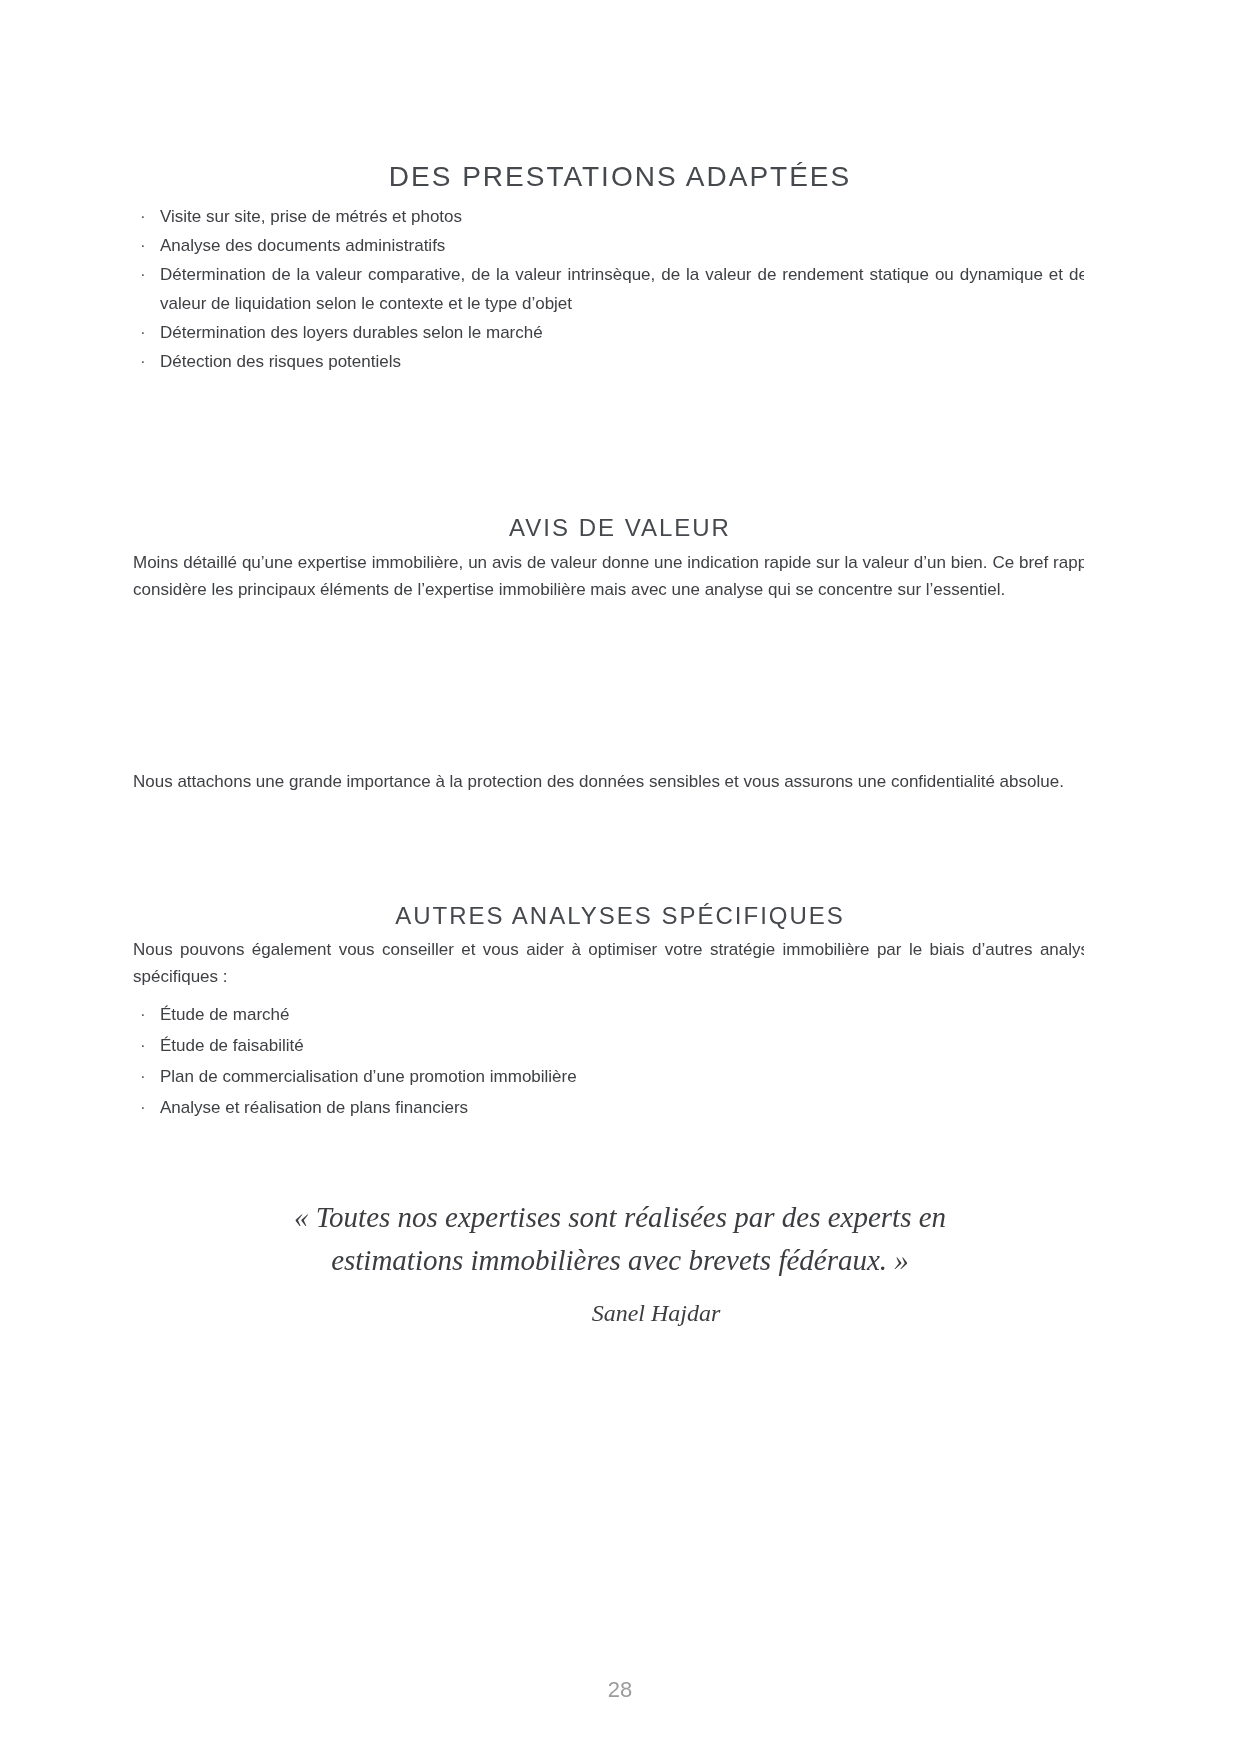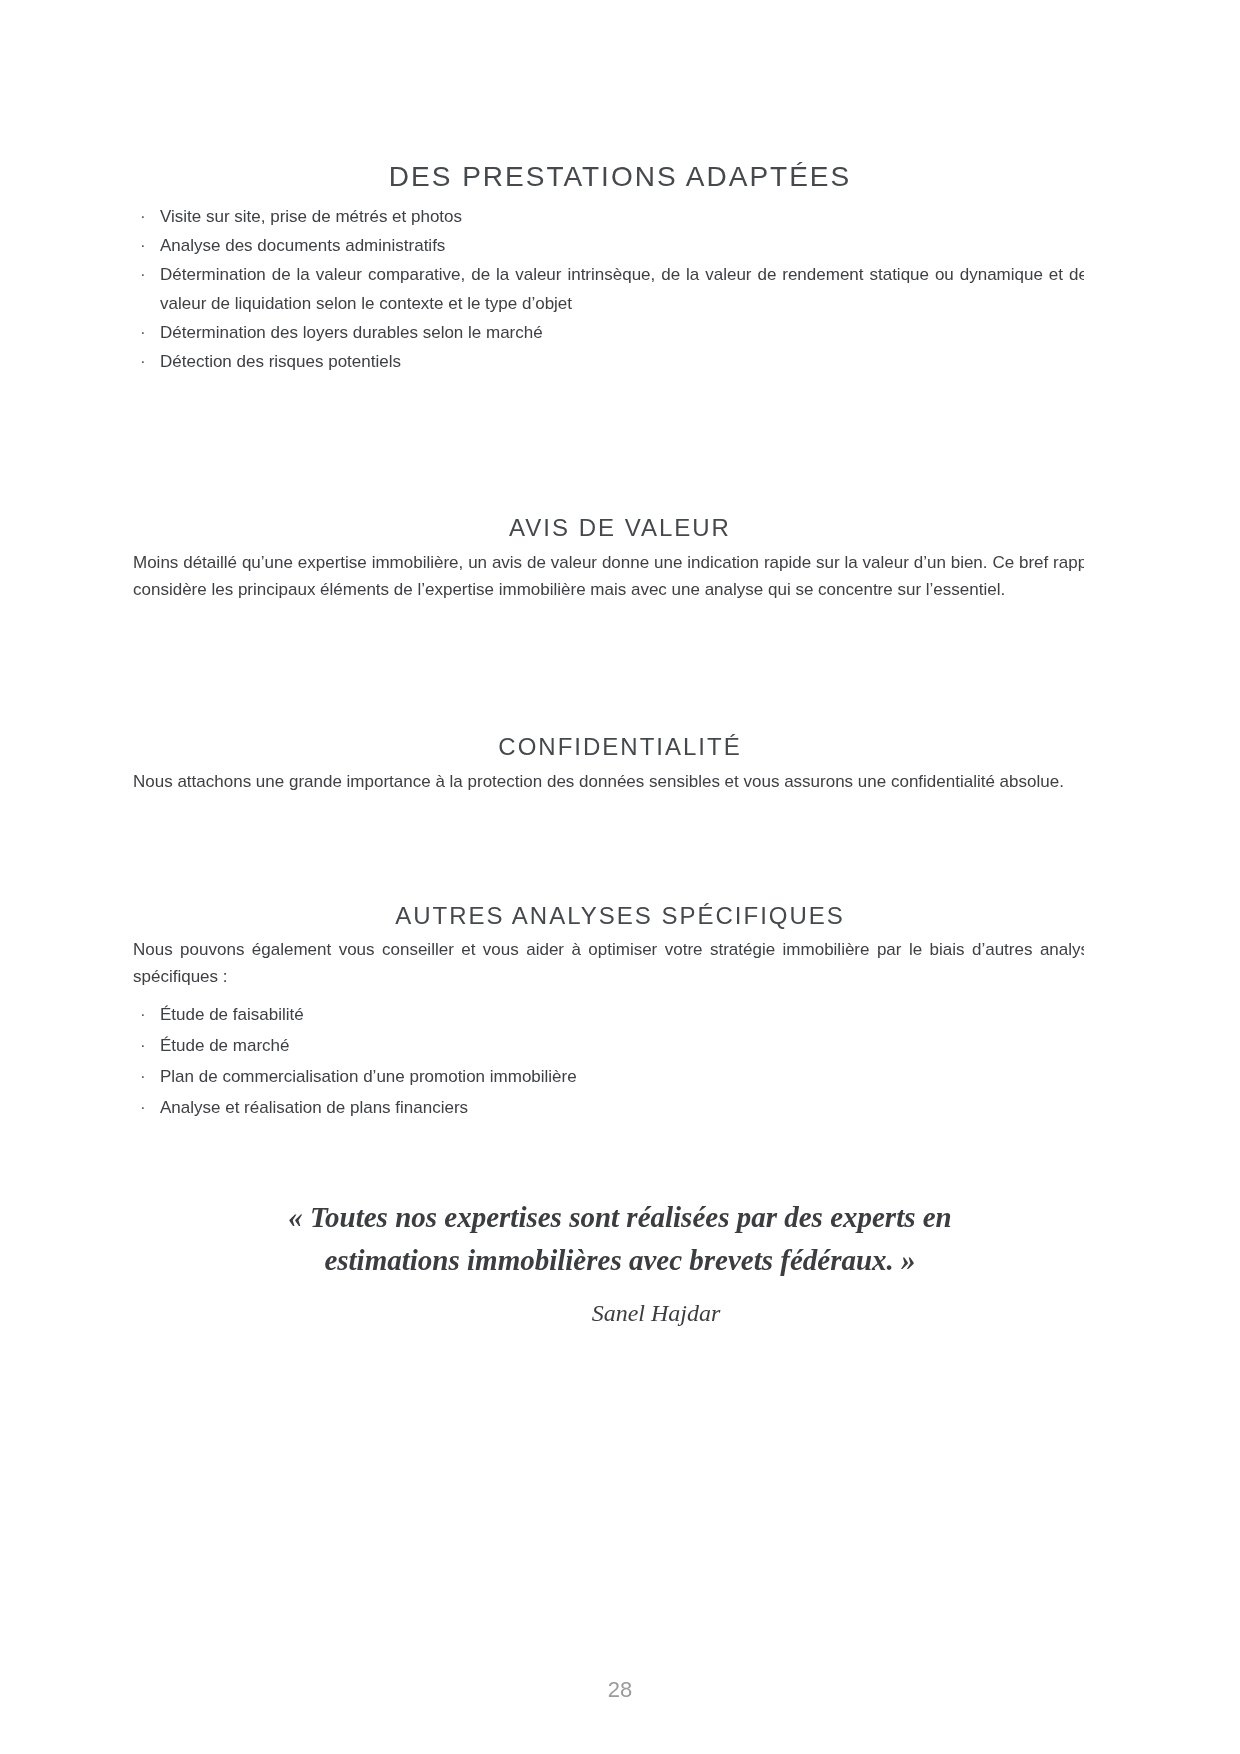--- a/index.html
+++ b/index.html
@@ -124,7 +124,6 @@
 
   <p class="para col" style="top:549px;">Moins détaillé qu’une expertise immobilière, un avis de valeur donne une indication rapide sur la valeur d’un bien. Ce bref rapport considère les principaux éléments de l’expertise immobilière mais avec une analyse qui se concentre sur l’essentiel.</p>
 
-  <h2 class="heading" style="top:711px;">CONFIDENTIALITÉ</h2>
 
   <p class="para single-line col" style="top:768px;">Nous attachons une grande importance à la protection des données sensibles et vous assurons une confidentialité absolue.</p>
 

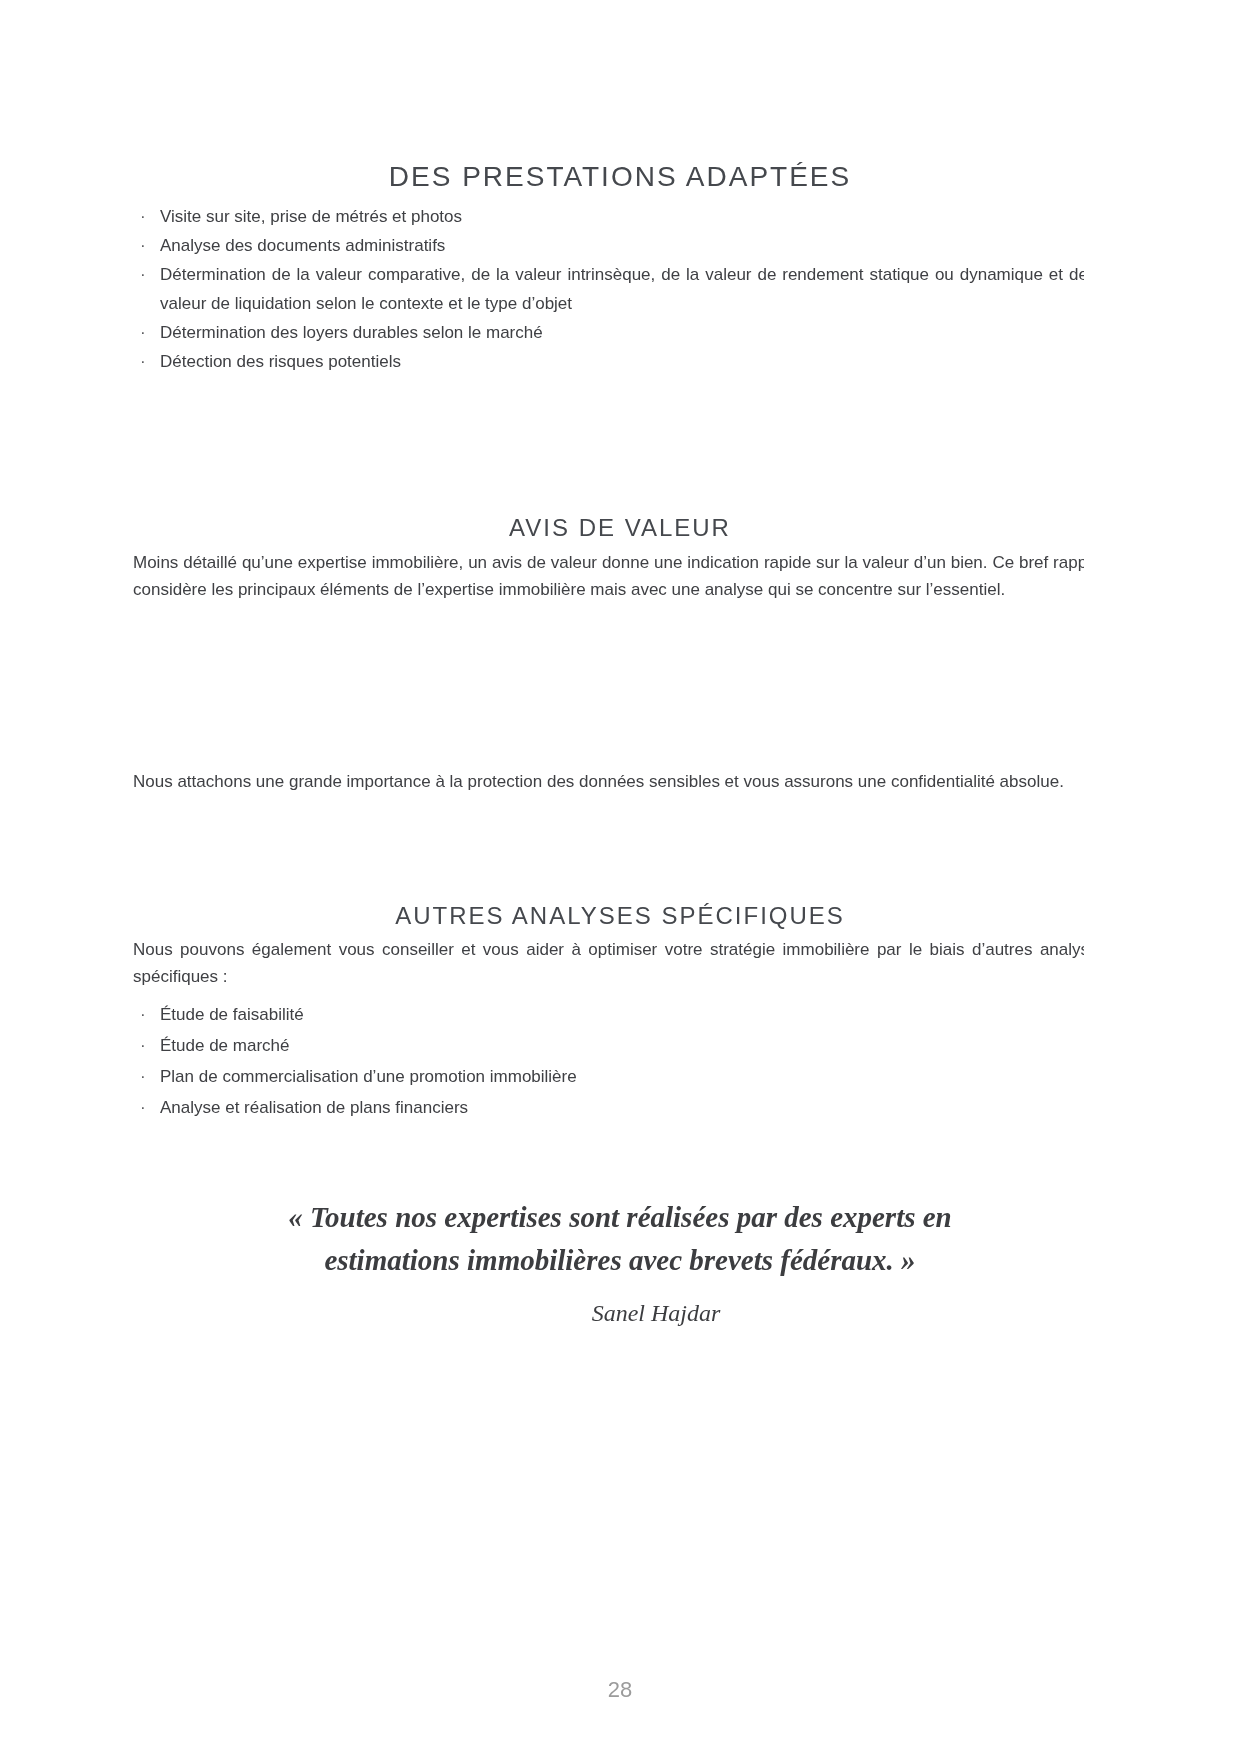--- a/index.html
+++ b/index.html
@@ -132,8 +132,8 @@
   <p class="para col" style="top:936px;">Nous pouvons également vous conseiller et vous aider à optimiser votre stratégie immobilière par le biais d’autres analyses spécifiques :</p>
 
   <ul class="bullets wide col" style="top:999px;">
+    <li>Étude de marché</li>
     <li>Étude de faisabilité</li>
-    <li>Étude de marché</li>
     <li>Plan de commercialisation d’une promotion immobilière</li>
     <li>Analyse et réalisation de plans financiers</li>
   </ul>

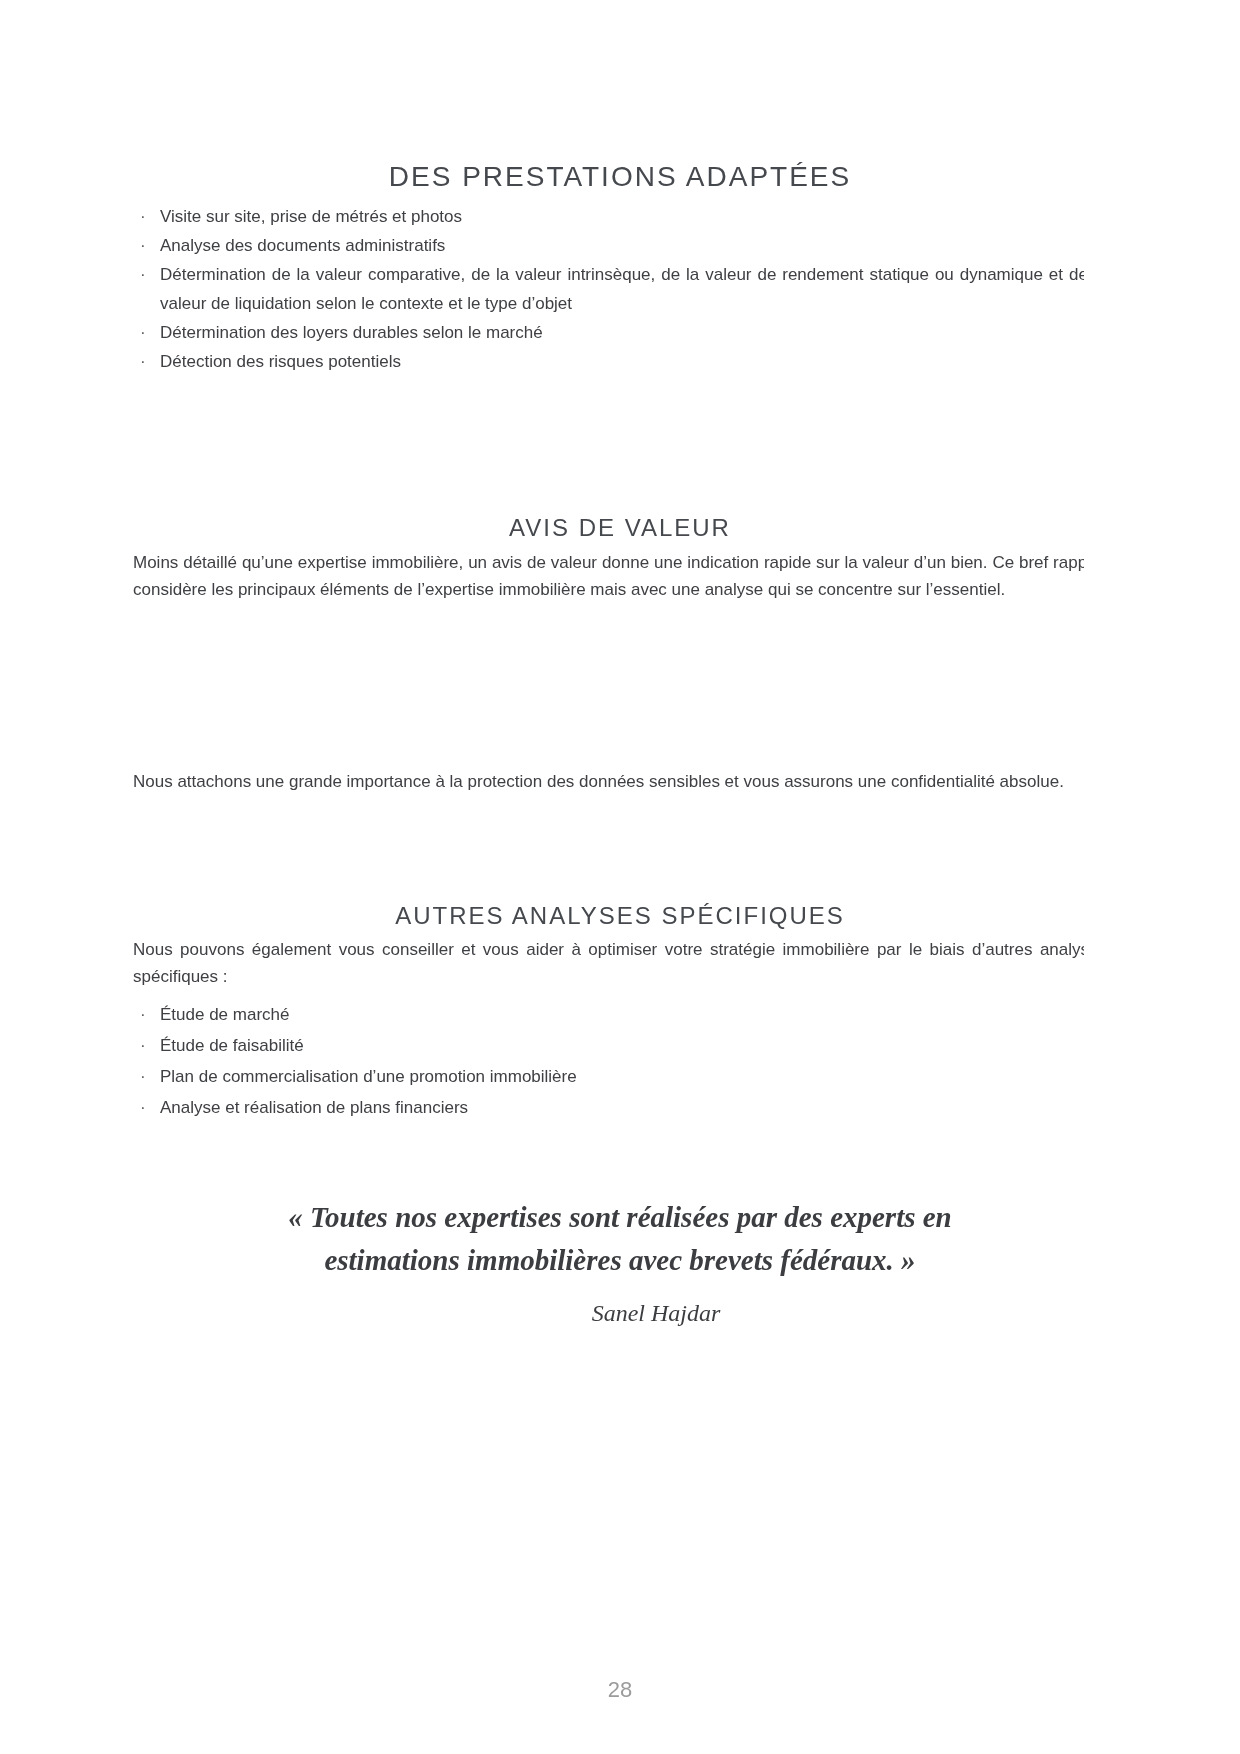--- a/index.html
+++ b/index.html
@@ -79,7 +79,7 @@
     color: #3c3d40;
     font-size: 29px;
     line-height: 43px;
-    font-weight: 700;
+    font-weight: 400;
   }
   .quote-author {
     position: absolute;

